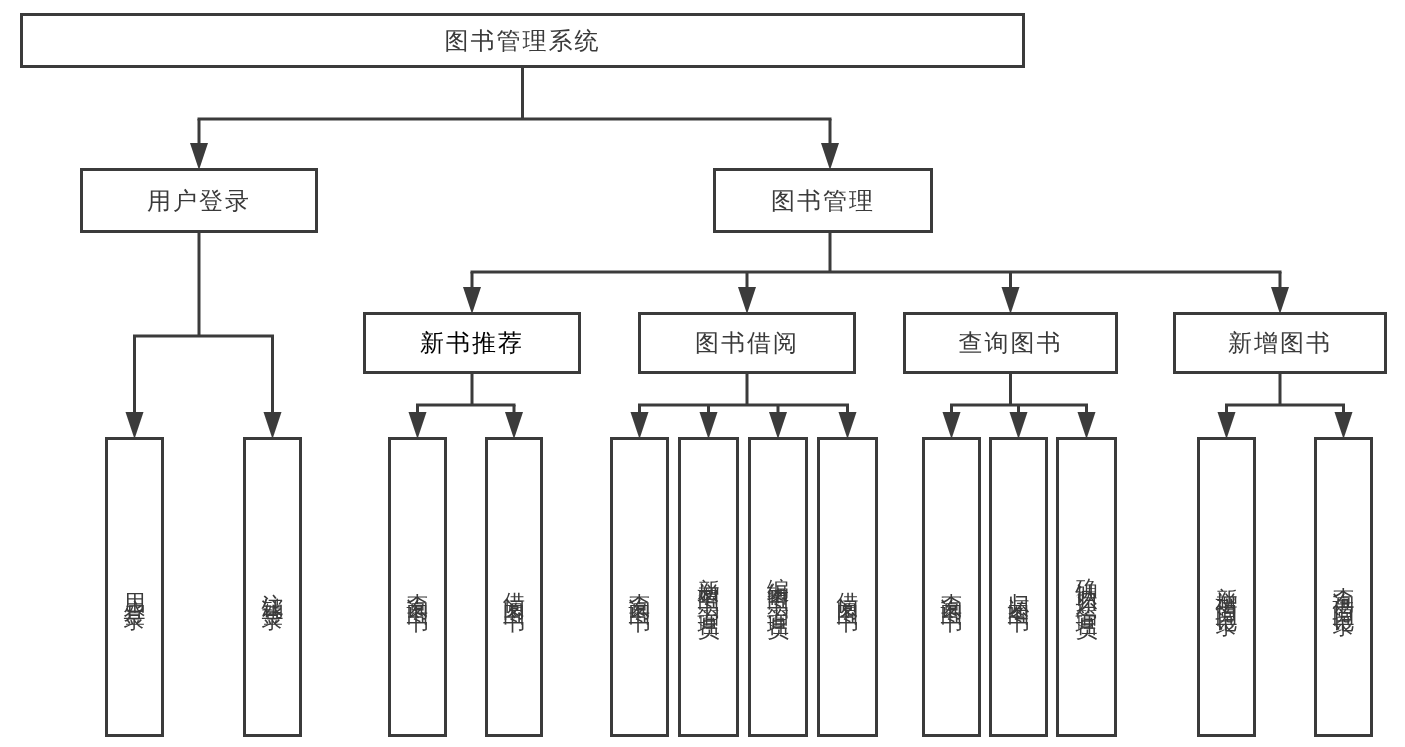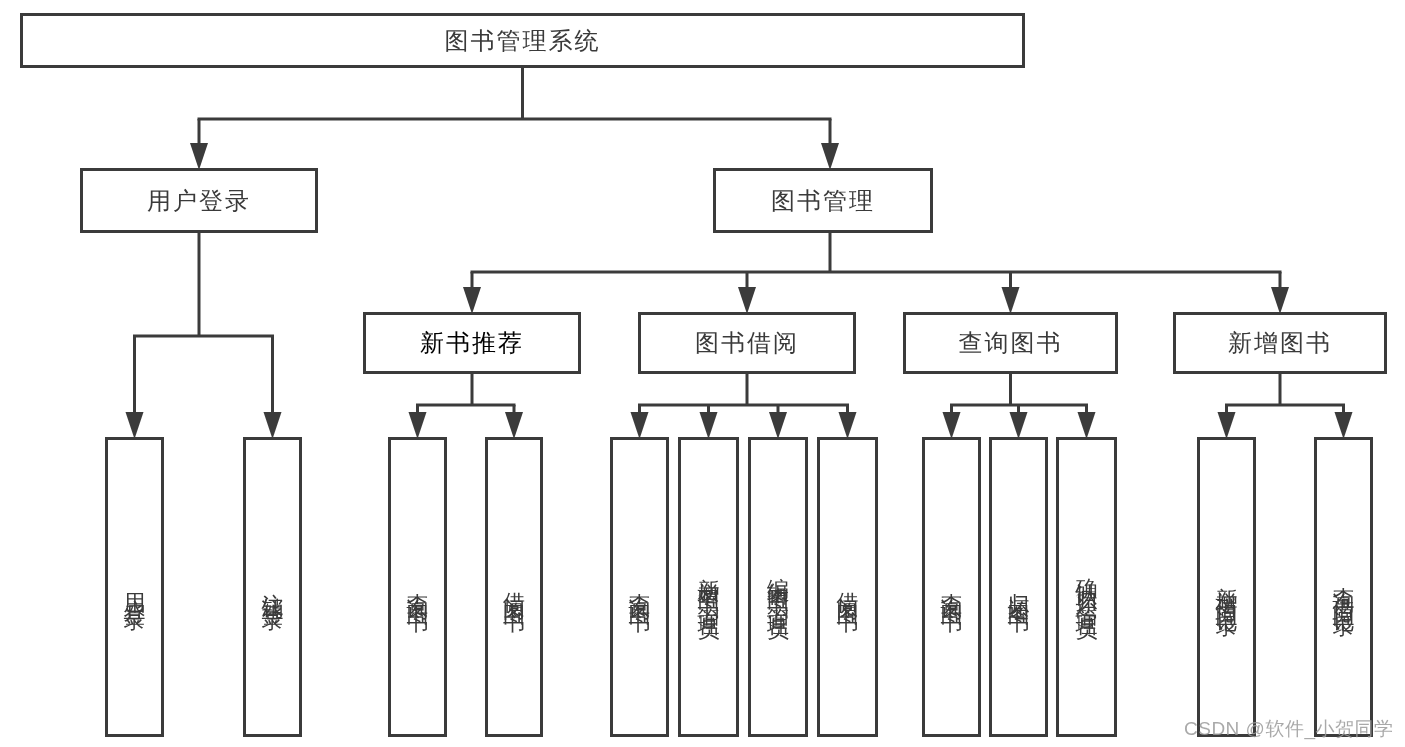--- a/index.html
+++ b/index.html
@@ -177,7 +177,6 @@
         <span style="color: rgb(58, 58, 58);">查询借阅记录</span>
       </div>
     </div>
-  <div id="watermark">CSDN @软件_小贺同学</div>
 </div>
 
 </body></html>

